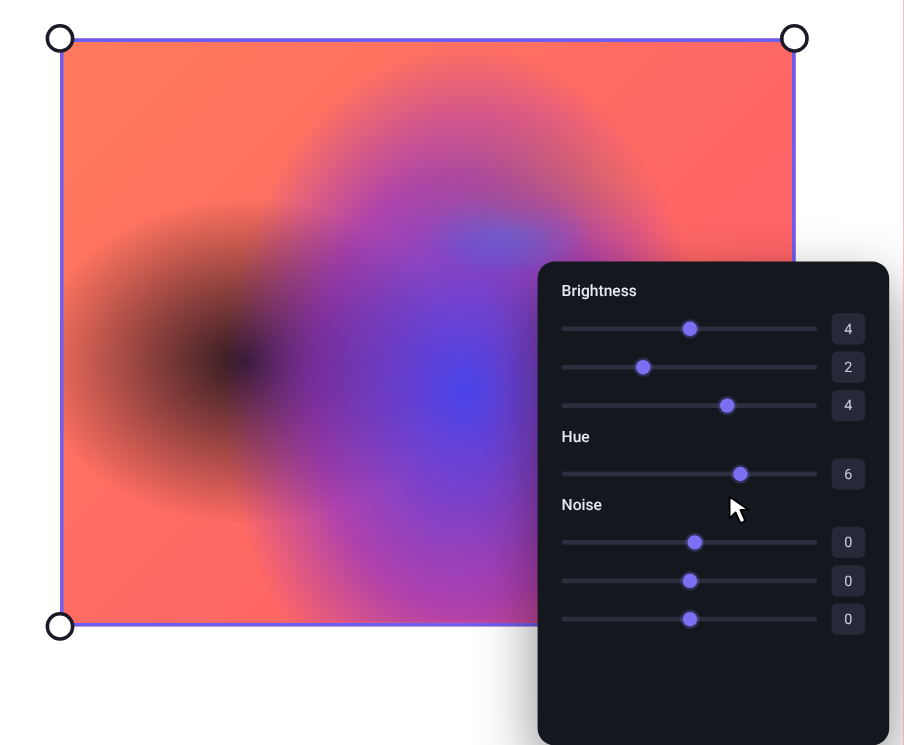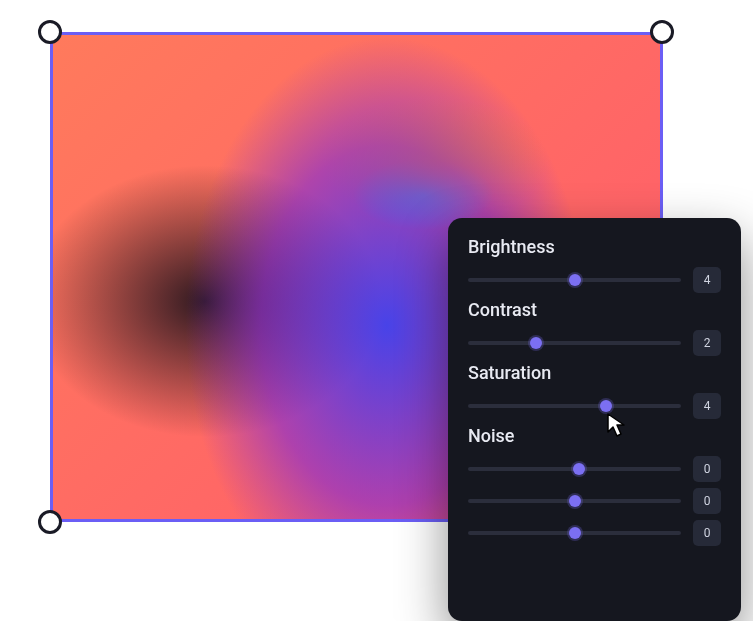--- a/index.html
+++ b/index.html
@@ -71,7 +71,7 @@
     margin-bottom: 6px;
   }
   .control-label {
-    font-size: 18px;
+    font-size: 13px;
     font-weight: 500;
     color: #e8eaf2;
     margin-bottom: 10px;

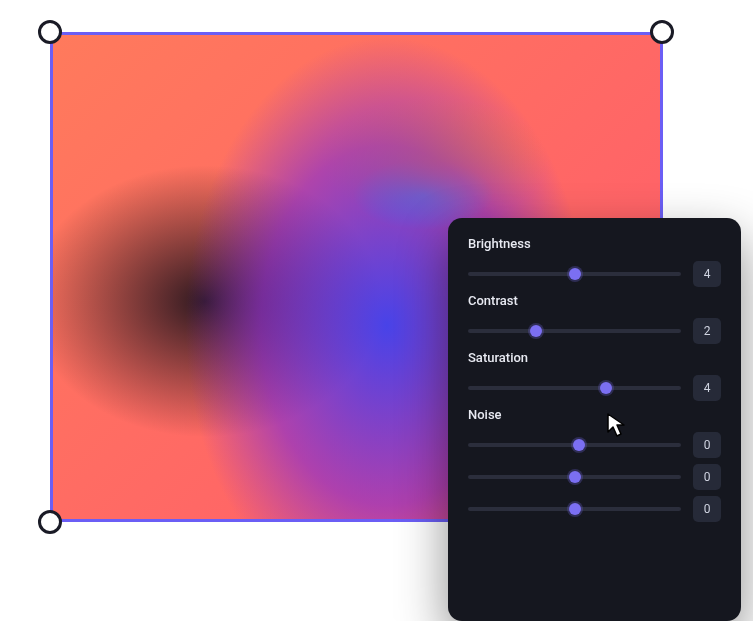--- a/index.html
+++ b/index.html
@@ -147,7 +147,6 @@
   </div>
 
   <div class="control">
-    <span class="control-label">Contrast</span>
     <div class="control-row">
       <div class="track">
         <div class="thumb" style="left:32%"></div>

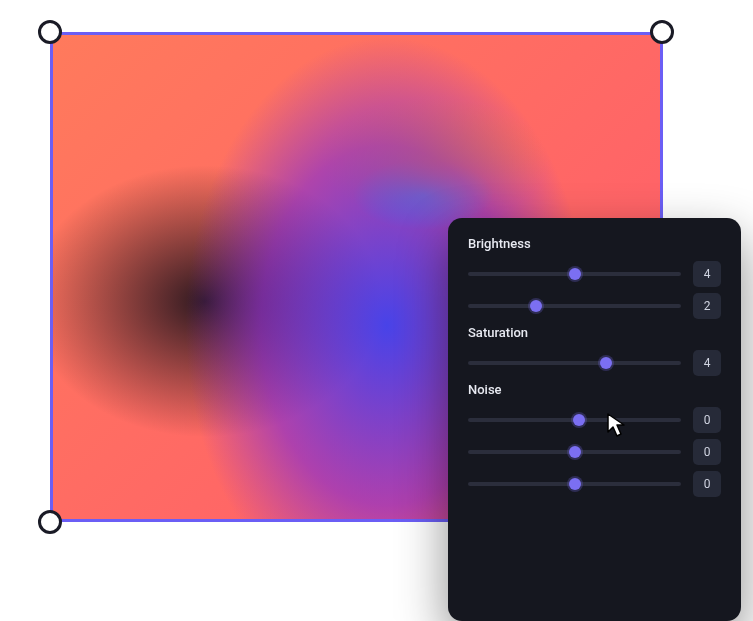--- a/index.html
+++ b/index.html
@@ -156,7 +156,6 @@
   </div>
 
   <div class="control">
-    <span class="control-label">Saturation</span>
     <div class="control-row">
       <div class="track">
         <div class="thumb" style="left:65%"></div>

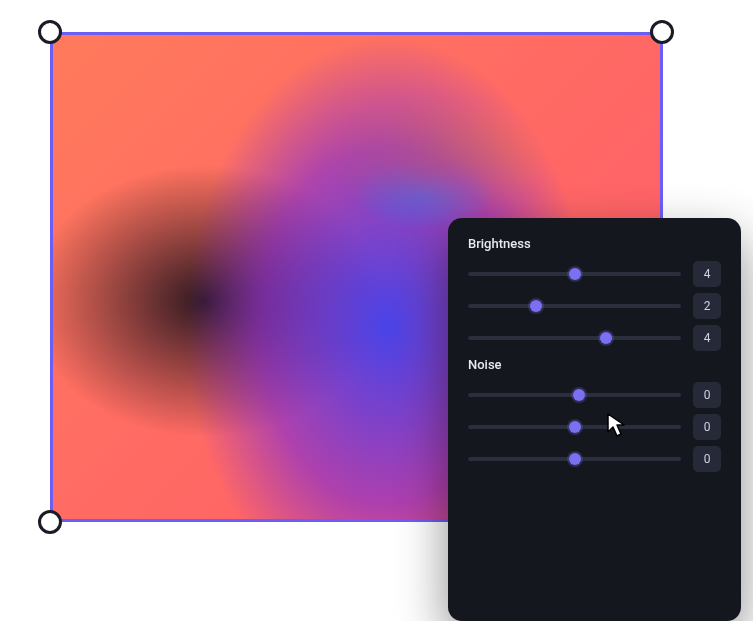--- a/index.html
+++ b/index.html
@@ -164,6 +164,15 @@
     </div>
   </div>
 
+  <div class="control">
+    <span class="control-label">Hue</span>
+    <div class="control-row">
+      <div class="track">
+        <div class="thumb" style="left:70%"></div>
+      </div>
+      <div class="value-box">6</div>
+    </div>
+  </div>
 
   <div class="control">
     <span class="control-label">Noise</span>

